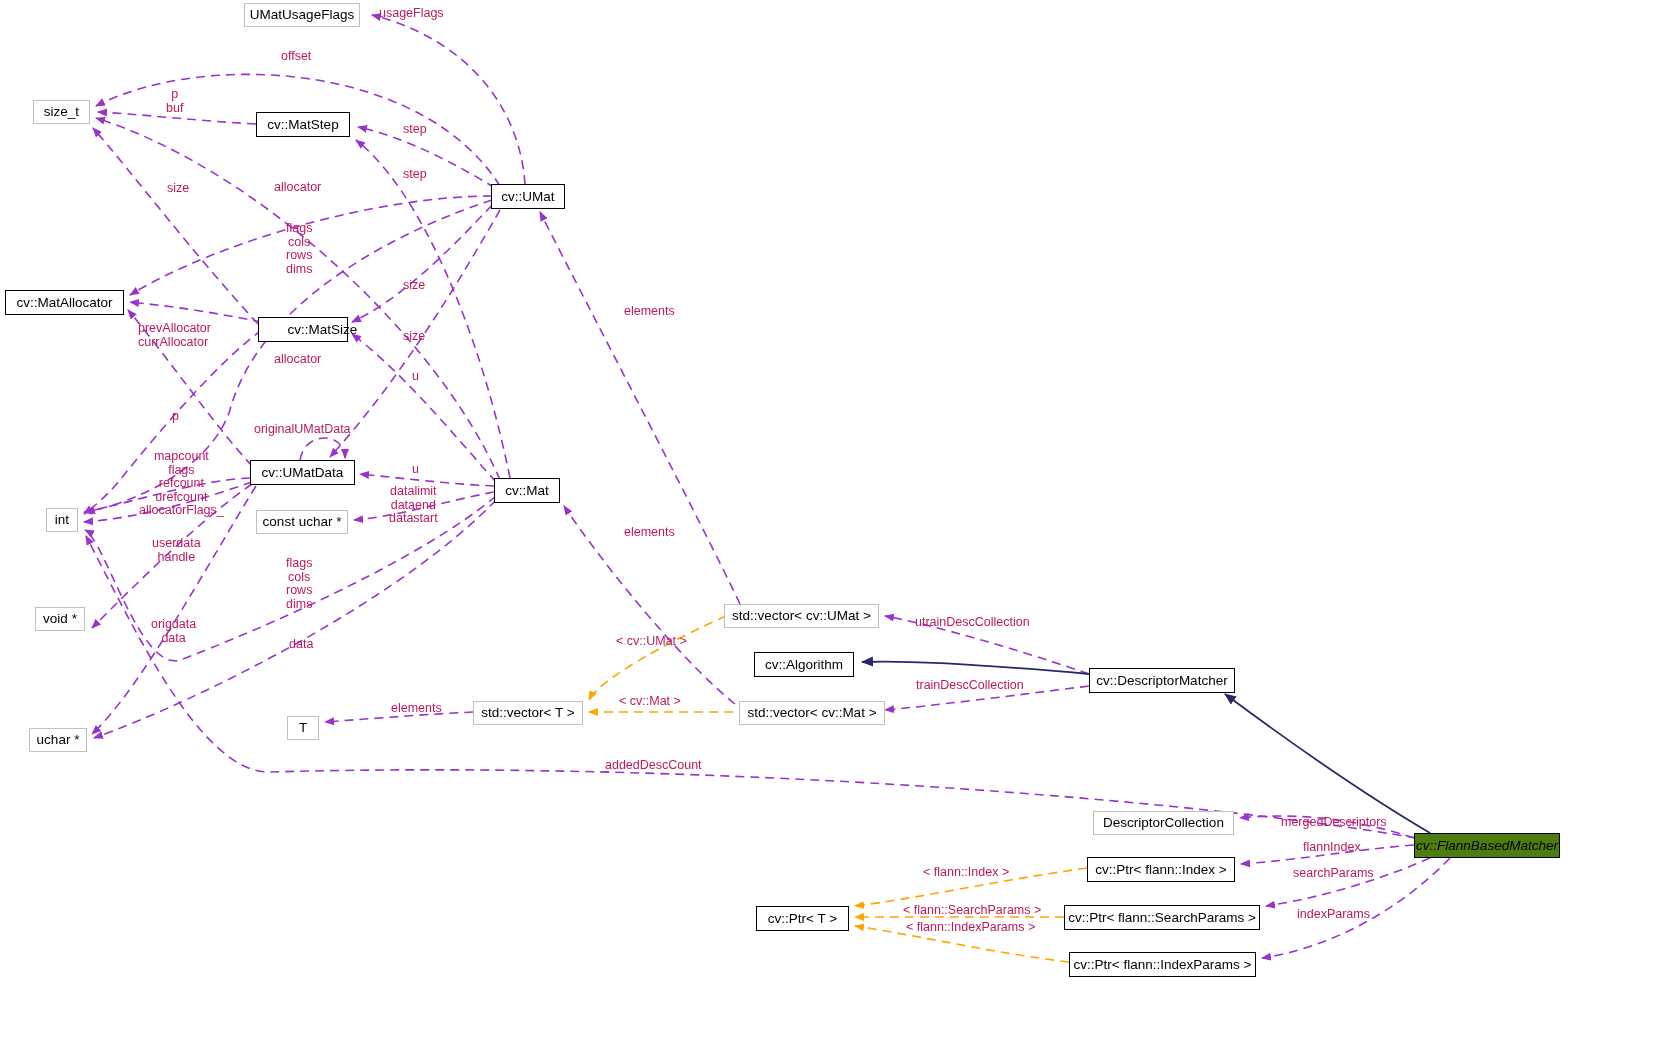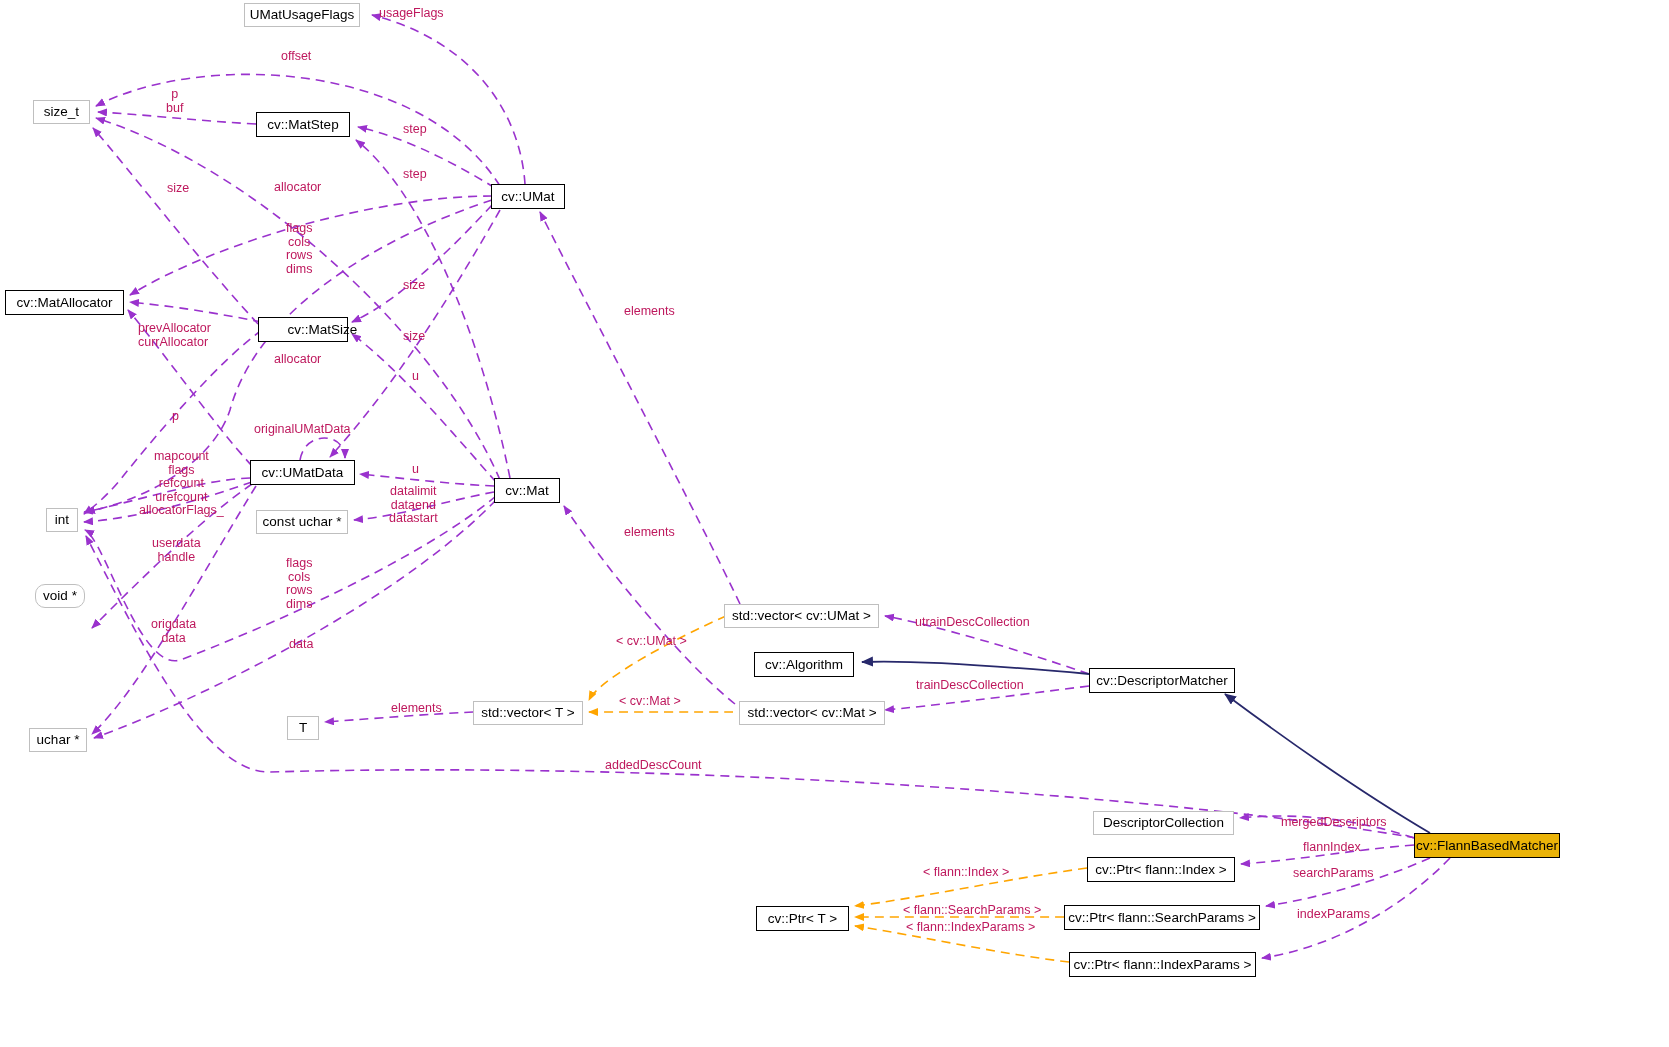--- a/index.html
+++ b/index.html
@@ -195,7 +195,7 @@
   <div class="node plain" style="left:46px;top:508px;width:32px;height:24px;">
       <span>int</span>
     </div>
-  <div class="node plain" style="left:35px;top:584px;width:50px;height:24px;border-radius:10px;">
+  <div class="node plain" style="left:35px;top:607px;width:50px;height:24px;">
       <span>void *</span>
     </div>
   <div class="node plain" style="left:29px;top:728px;width:58px;height:24px;">

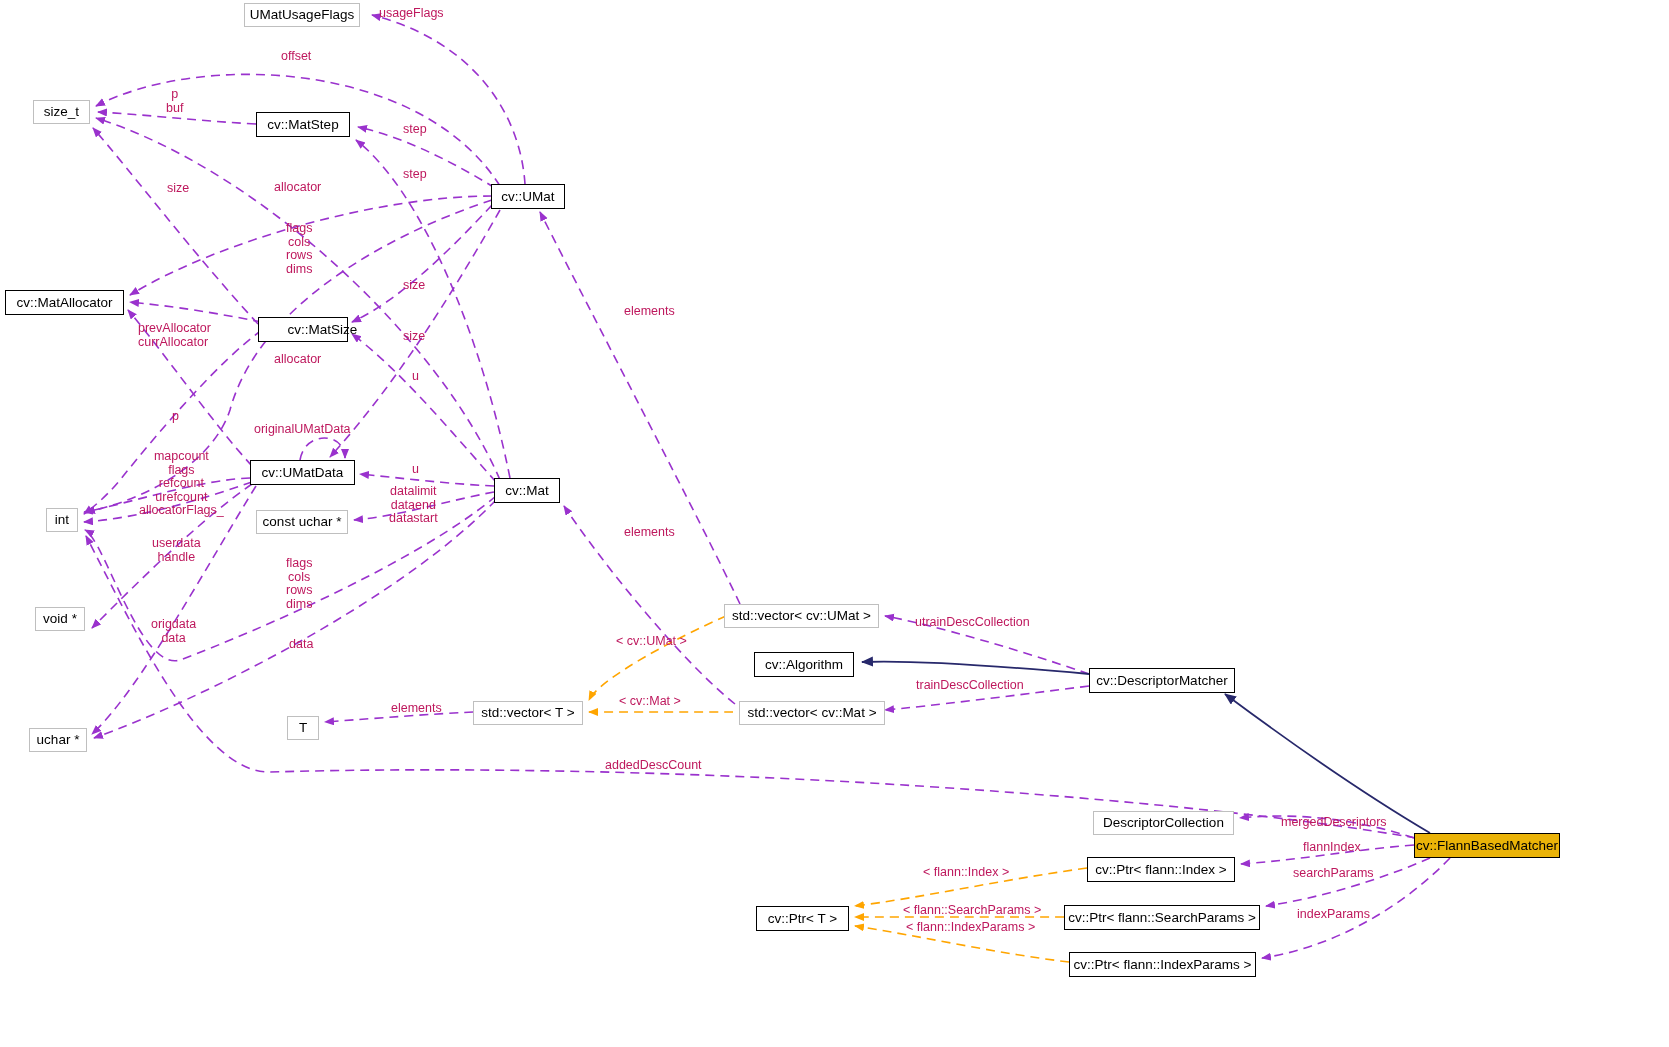--- a/index.html
+++ b/index.html
@@ -42,7 +42,8 @@
   
   .node.focus{
     border:1px solid #000000;
-    background:#eab308;
+    background:#4d7c0f;
+    font-style:italic;
   }
   .edge-label{
     position:absolute;

